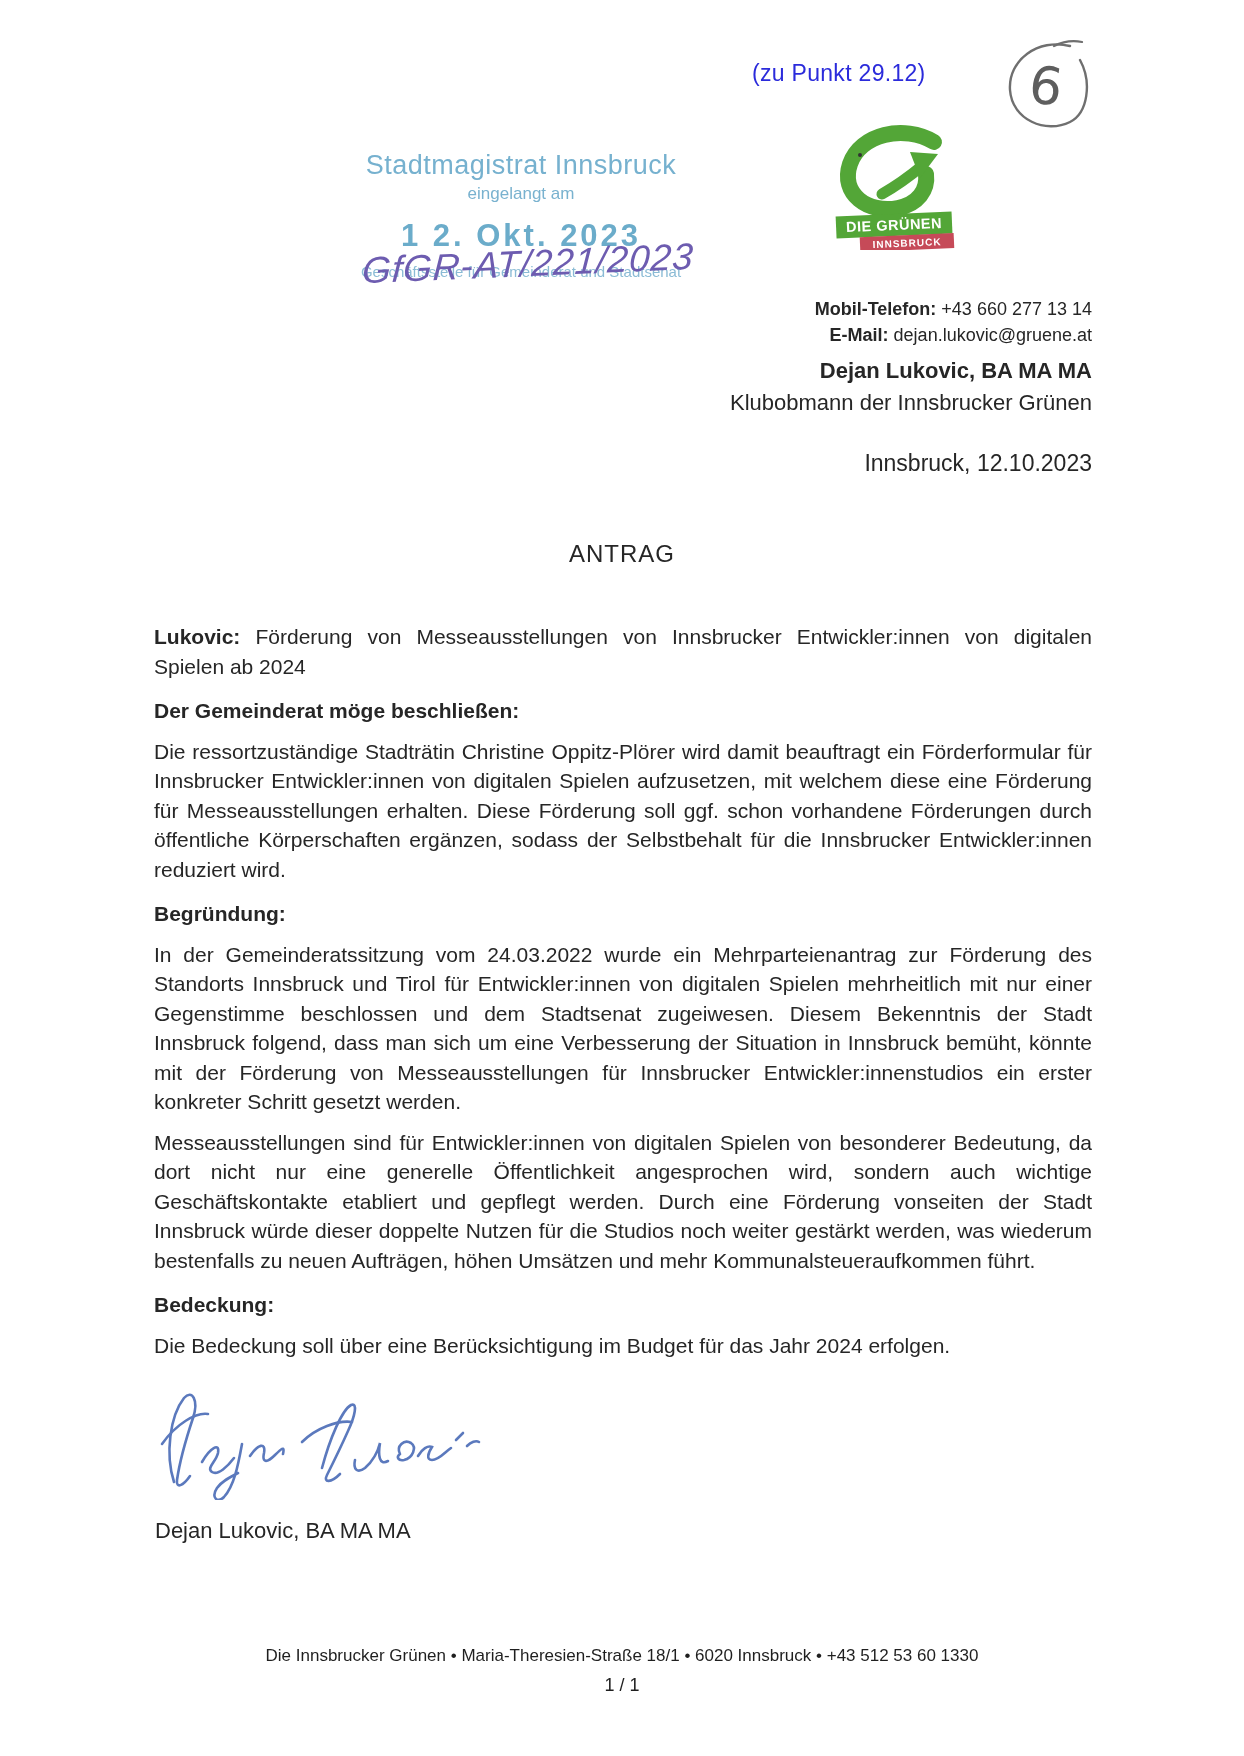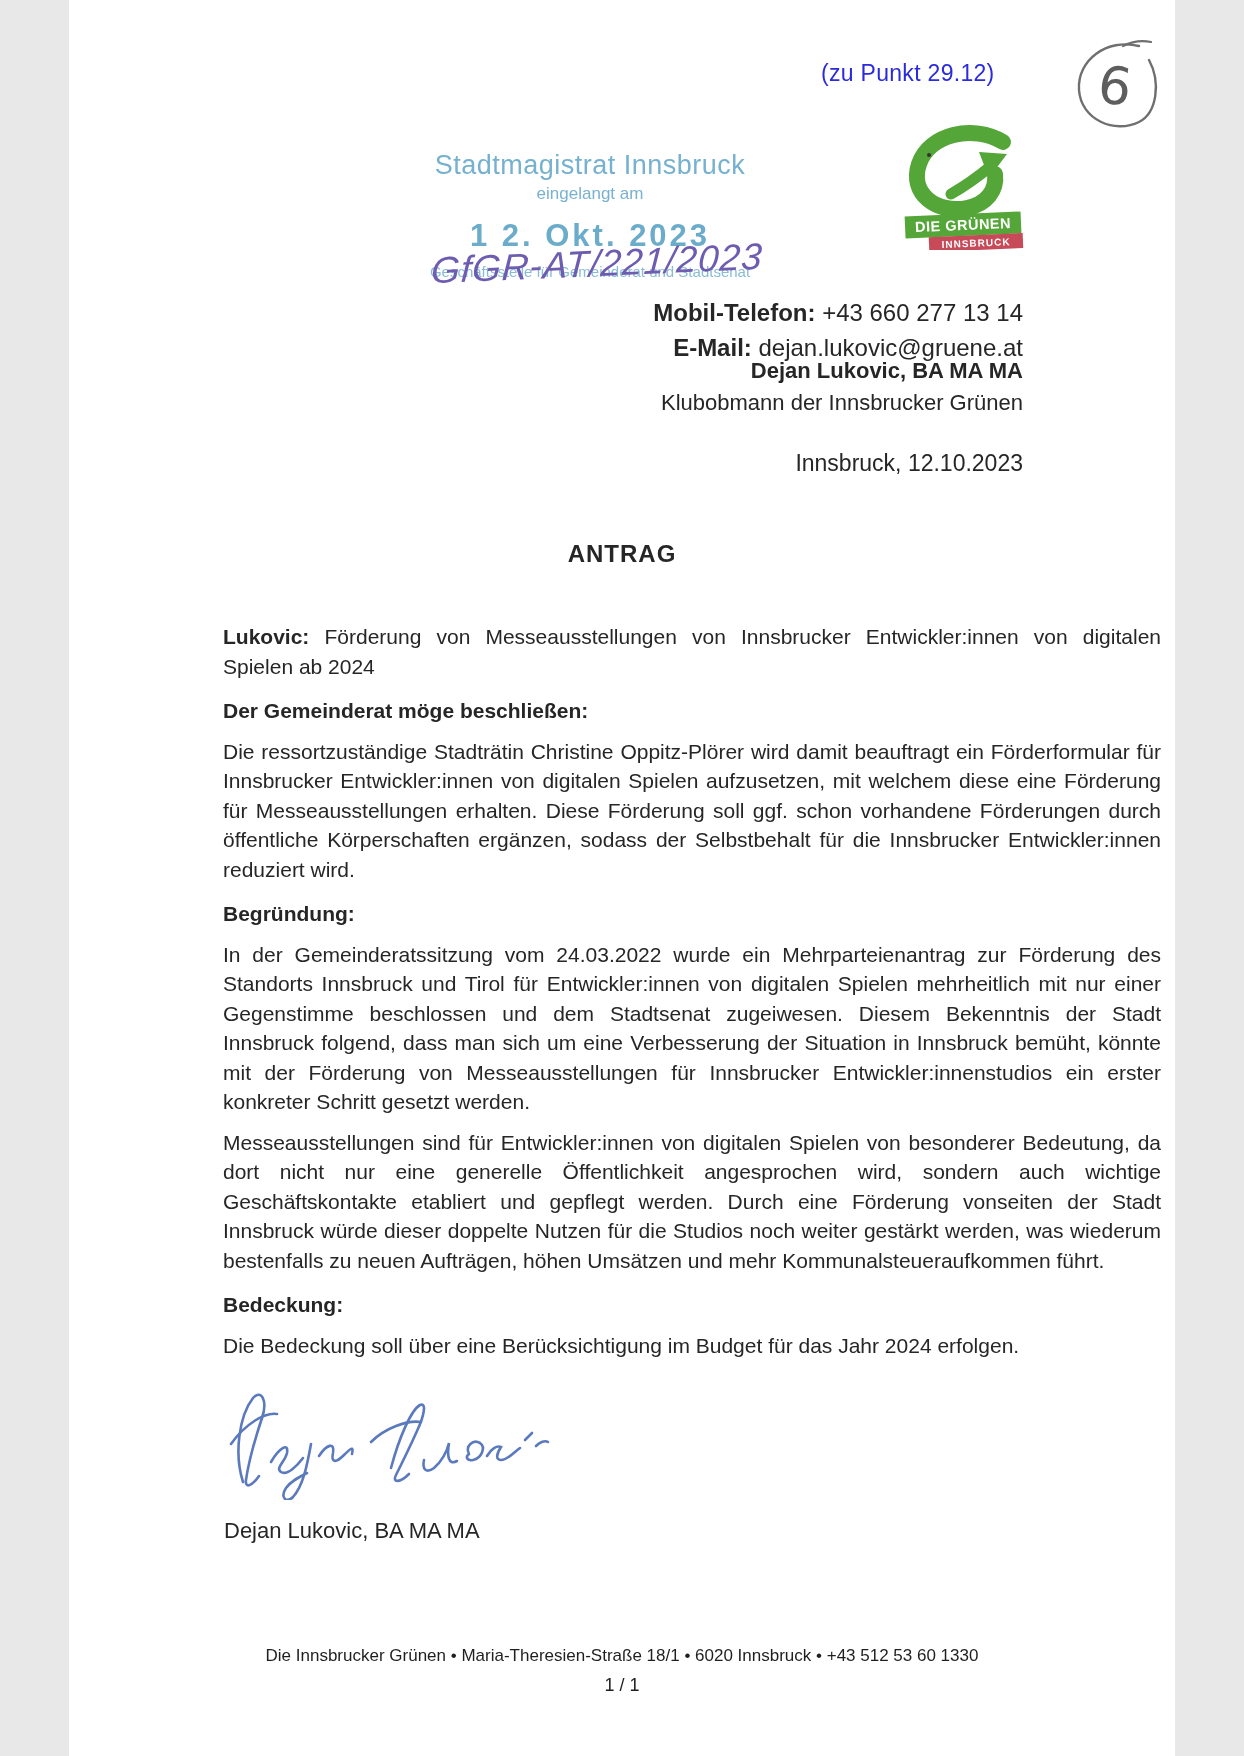--- a/index.html
+++ b/index.html
@@ -5,7 +5,7 @@
   html,body{margin:0;padding:0;background:#e8e8e8;}
   .page{
     position:relative;
-    width:1106px;height:1756px;
+    width:1244px;height:1756px;
     margin:0 auto;
     background:#ffffff;
     font-family:"Liberation Sans", sans-serif;

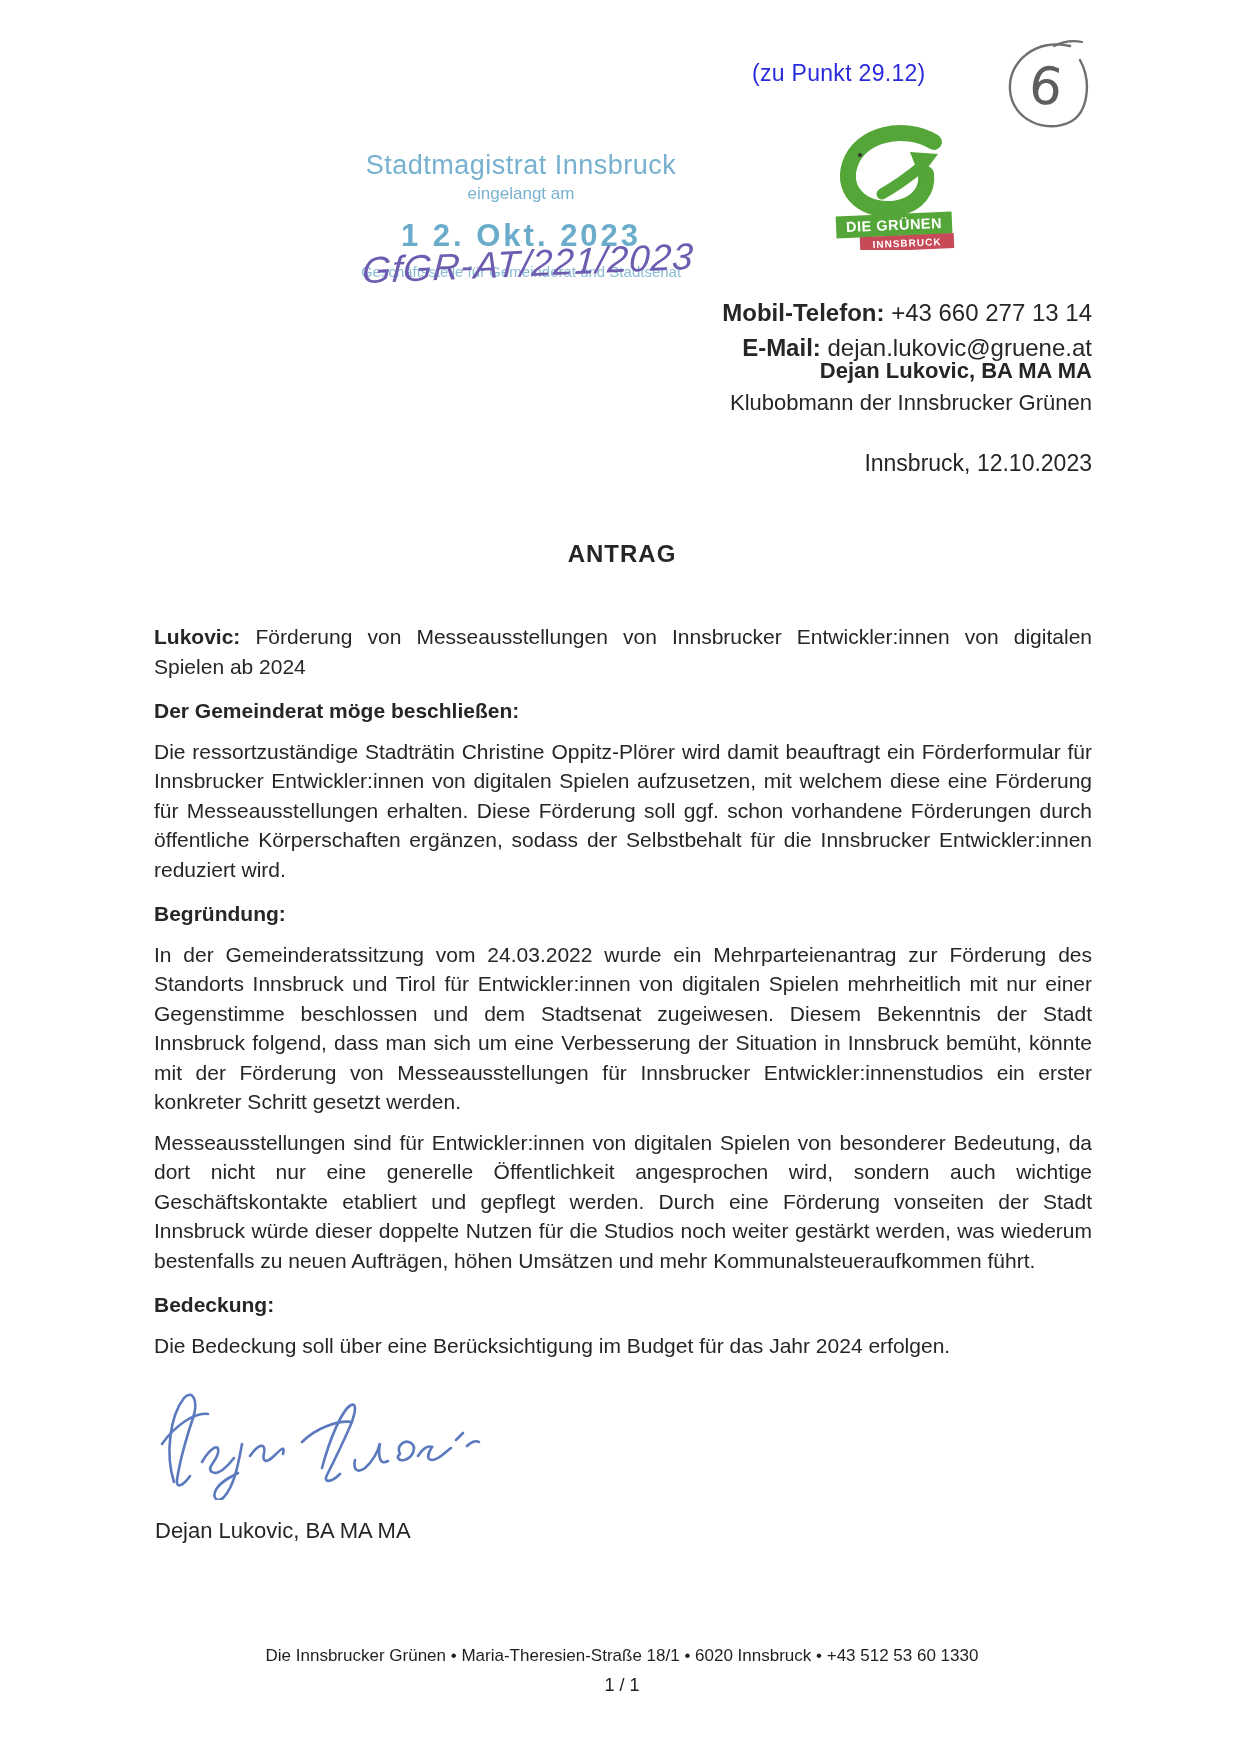--- a/index.html
+++ b/index.html
@@ -42,7 +42,7 @@
   
   .contact{
     position:absolute;right:152px;top:296px;
-    text-align:right;font-size:24px;line-height:1.45;
+    text-align:right;font-size:18px;line-height:1.45;
   }
   .person{
     position:absolute;right:152px;top:358px;

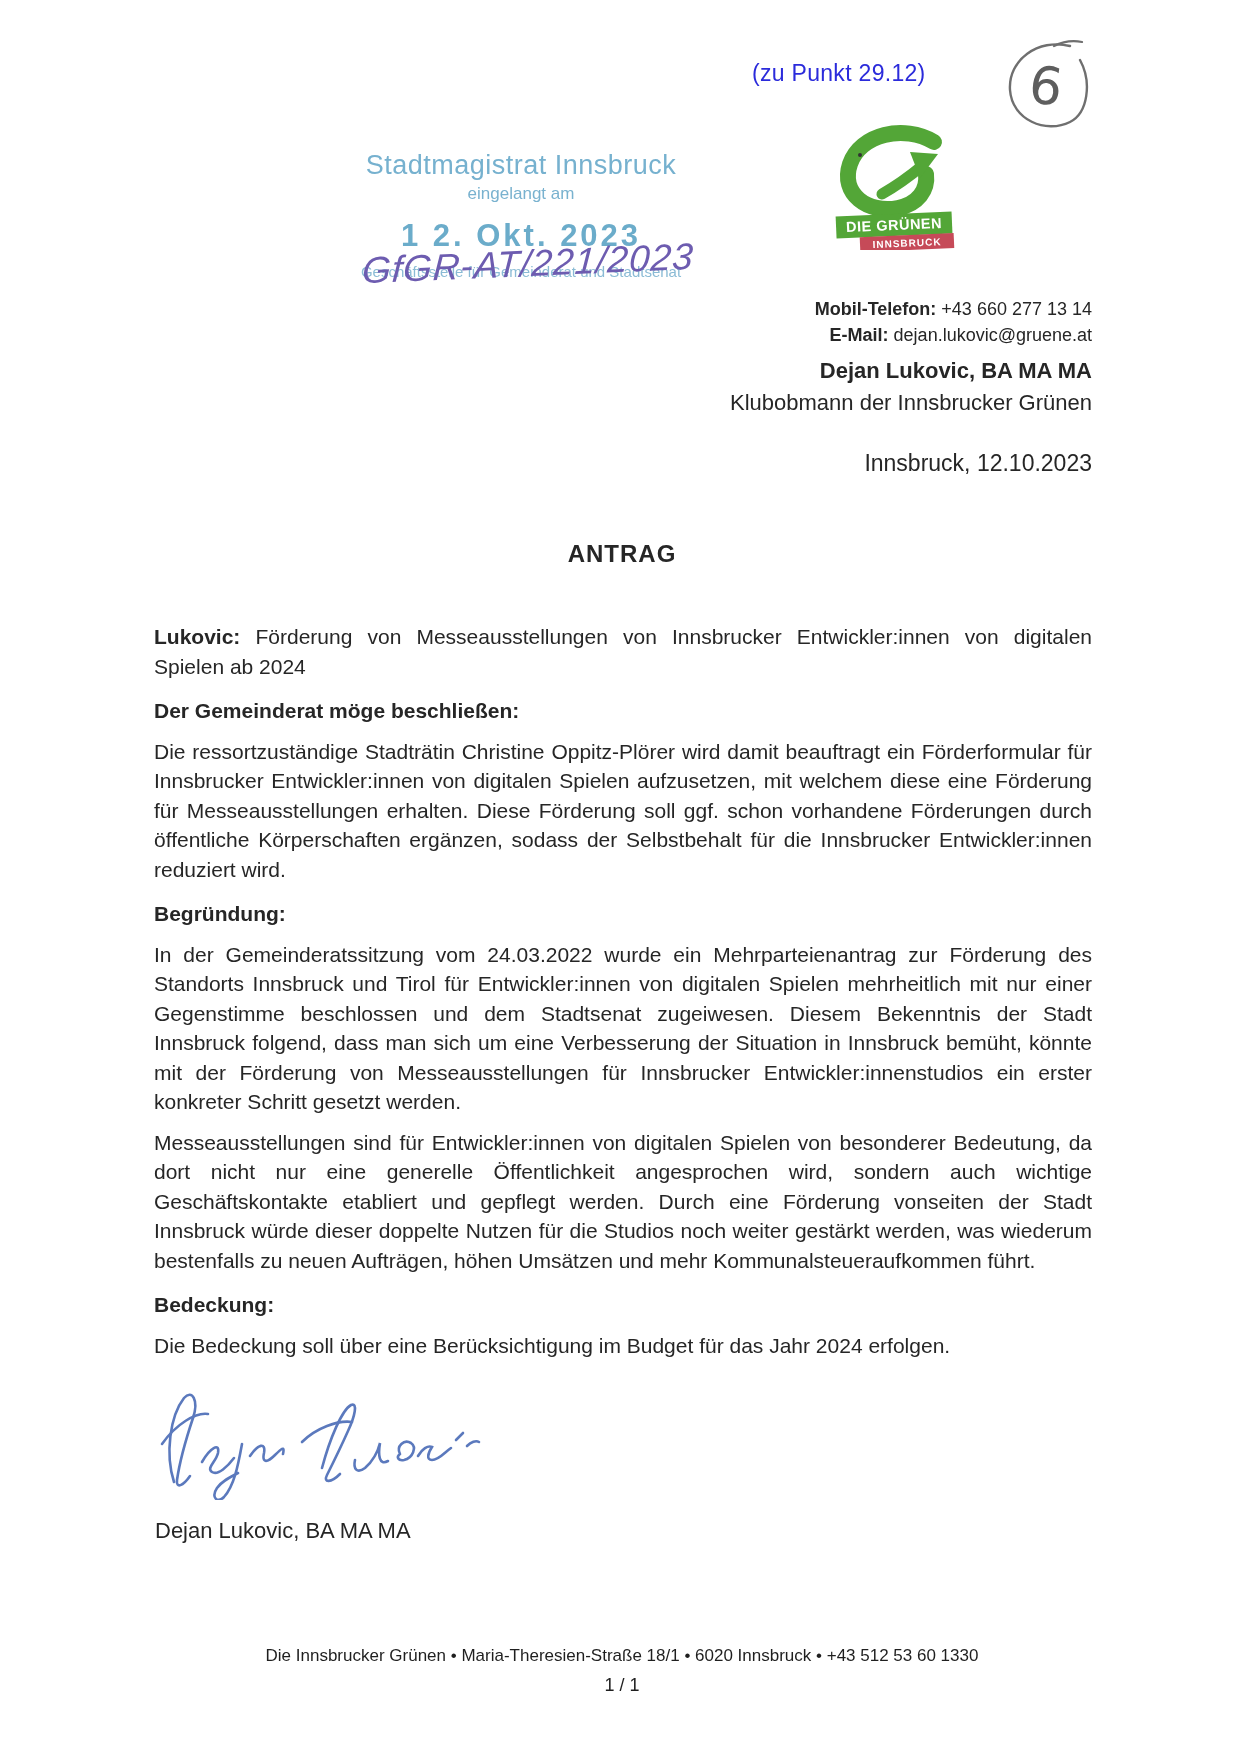--- a/index.html
+++ b/index.html
@@ -57,7 +57,7 @@
   
   .doc-title{
     position:absolute;left:0;top:540px;width:100%;
-    text-align:center;font-size:24px;font-weight:bold;letter-spacing:1px;
+    text-align:center;font-size:24px;font-weight:normal;letter-spacing:1px;
   }
   
   .main{

